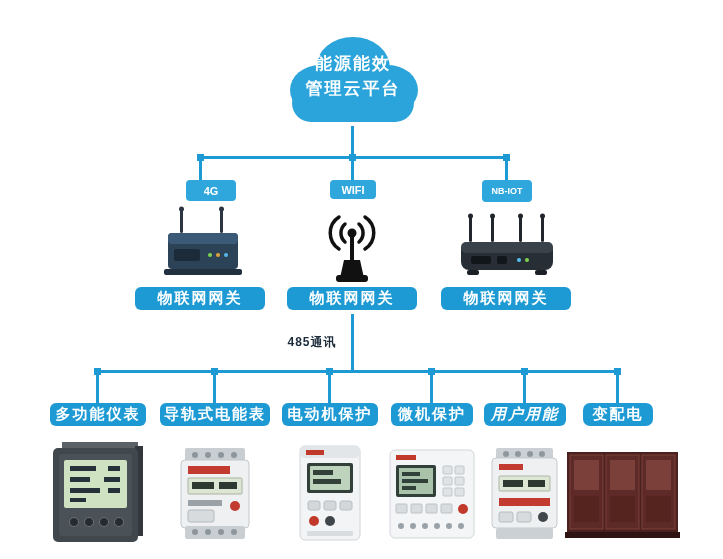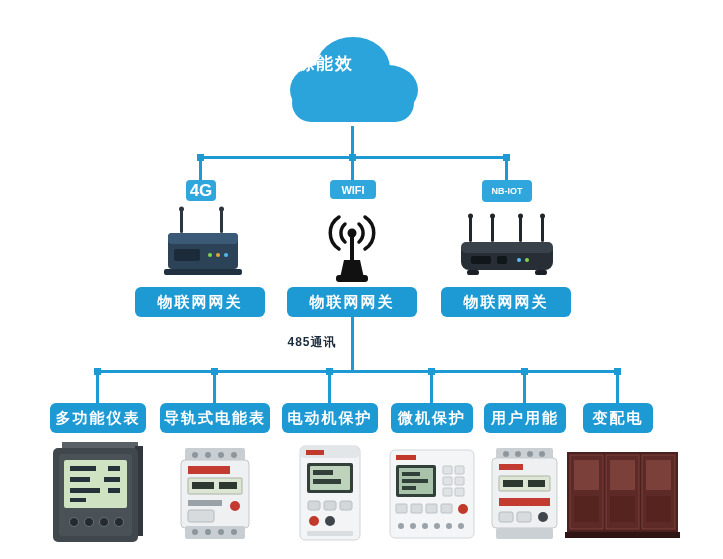--- a/index.html
+++ b/index.html
@@ -16,7 +16,7 @@
   
   .cloud { position:absolute; left:278px; top:28px; width:150px; height:102px; }
   .cloud-shape { fill:var(--cloud,#2aa4da); }
-  .cloud-text { position:absolute; left:0; top:24px; width:100%; display:flex; flex-direction:row;
+  .cloud-text { position:absolute; left:0; top:24px; width:100%; display:flex; flex-direction:column;
     align-items:center; color:#ffffff; font-weight:700; font-size:17px; line-height:1.45; letter-spacing:2px; }
 
   

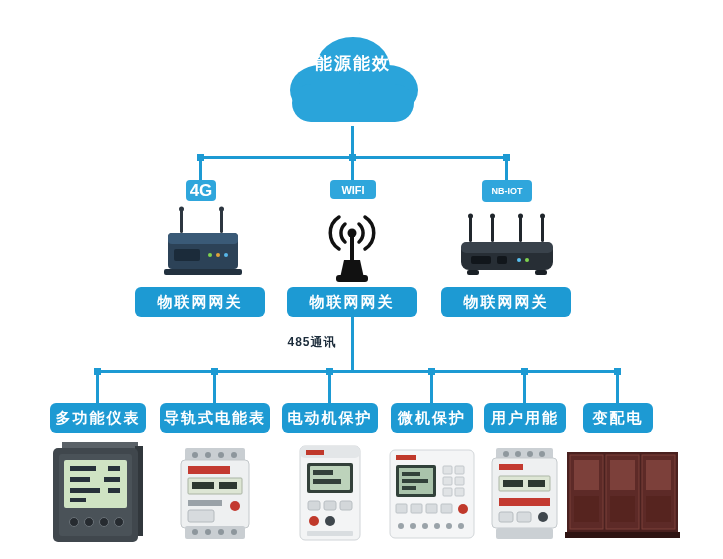--- a/index.html
+++ b/index.html
@@ -52,6 +52,7 @@
     </svg>
     <div class="cloud-text">
       <div>能源能效</div>
+      <div>管理云平台</div>
     </div>
   </div>
 

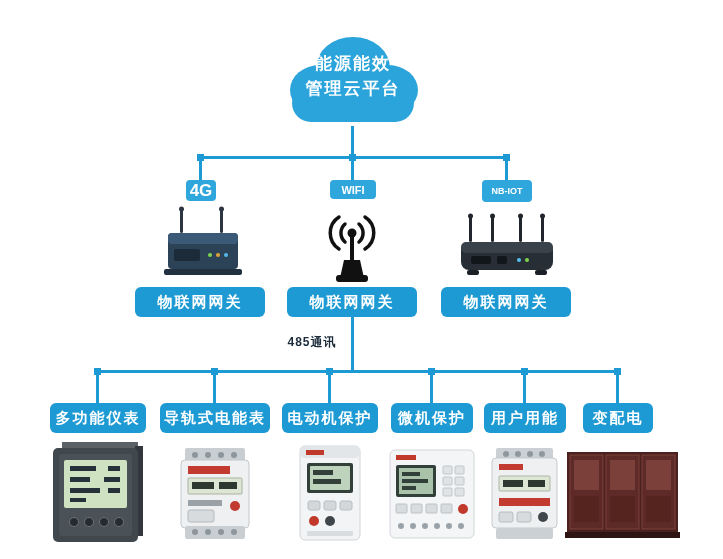--- a/index.html
+++ b/index.html
@@ -22,7 +22,7 @@
   
   .badge { position:absolute; display:flex; align-items:center; justify-content:center;
     background:var(--badge-bg,#2fa6dc); color:#ffffff; font-weight:700; border-radius:4px; }
-  .badge-4g   { left:186px; top:180px; width:30px; height:21px; font-size:17px; }
+  .badge-4g   { left:186px; top:180px; width:50px; height:21px; font-size:11px; }
   .badge-wifi { left:330px; top:180px; width:46px; height:19px; font-size:11px; }
   .badge-nbiot{ left:482px; top:180px; width:50px; height:22px; font-size:9px; }
 

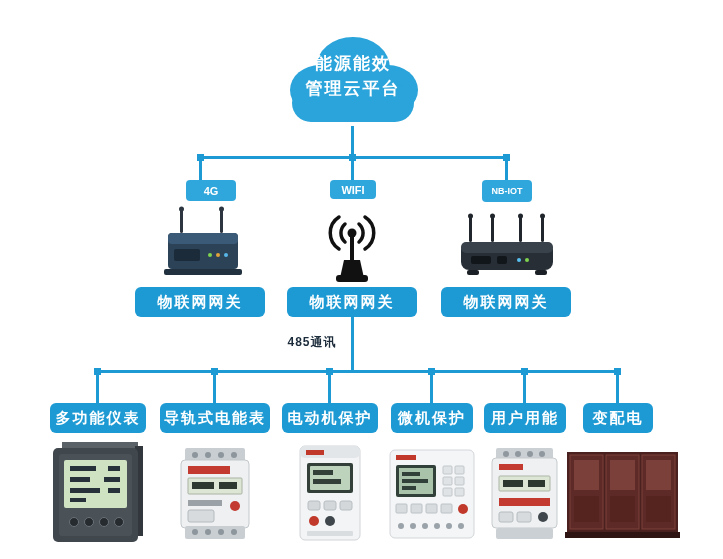--- a/index.html
+++ b/index.html
@@ -29,7 +29,7 @@
   
   .pill { position:absolute; display:flex; align-items:center; justify-content:center;
     background:var(--accent,#1d9ad3); color:#ffffff; font-weight:700; font-size:15px;
-    border-radius:6px; letter-spacing:2px; height:30px; }
+    border-radius:6px; letter-spacing:2px; height:23px; }
 
   .bus-label { position:absolute; left:276px; top:334px; width:72px; text-align:center;
     color:var(--bus-text,#1b2b3a); font-weight:700; font-size:12px; letter-spacing:1px; }

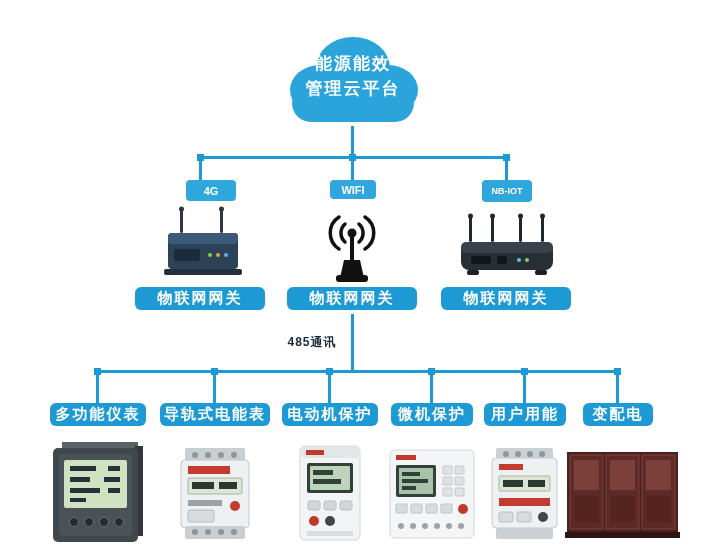--- a/index.html
+++ b/index.html
@@ -147,7 +147,7 @@
   <div class="pill" style="left:160px; top:403px; width:110px;font-family:Liberation Serif, serif;">导轨式电能表</div>
   <div class="pill" style="left:391px; top:403px; width:82px;">微机保护</div>
   <div class="pill" style="left:282px; top:403px; width:96px;">电动机保护</div>
-  <div class="pill" style="left:484px; top:403px; width:82px;">用户用能</div>
+  <div class="pill" style="left:484px; top:403px; width:82px;font-style:italic;">用户用能</div>
   <div class="pill" style="left:583px; top:403px; width:70px;">变配电</div>
 
   <div class="device-img" style="left:50px; top:440px;">

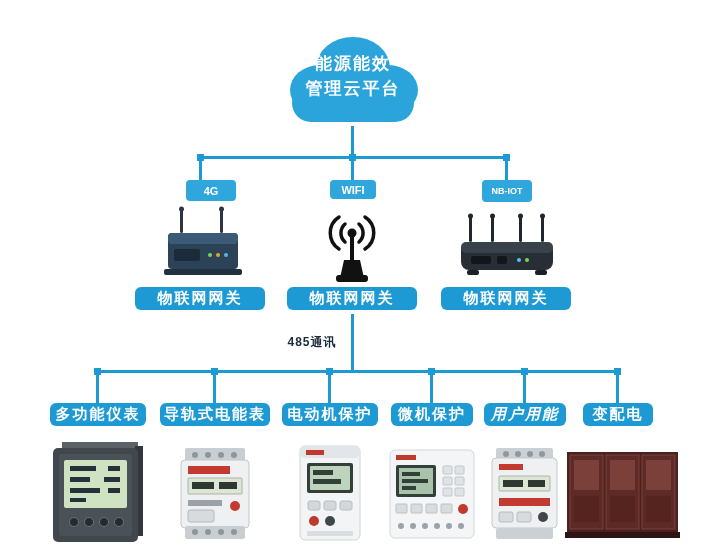--- a/index.html
+++ b/index.html
@@ -148,7 +148,7 @@
   <div class="pill" style="left:391px; top:403px; width:82px;">微机保护</div>
   <div class="pill" style="left:282px; top:403px; width:96px;">电动机保护</div>
   <div class="pill" style="left:484px; top:403px; width:82px;font-style:italic;">用户用能</div>
-  <div class="pill" style="left:583px; top:403px; width:70px;">变配电</div>
+  <div class="pill" style="left:583px; top:403px; width:70px;border-radius:7px;">变配电</div>
 
   <div class="device-img" style="left:50px; top:440px;">
     <svg width="95" height="105" viewBox="0 0 95 105">

